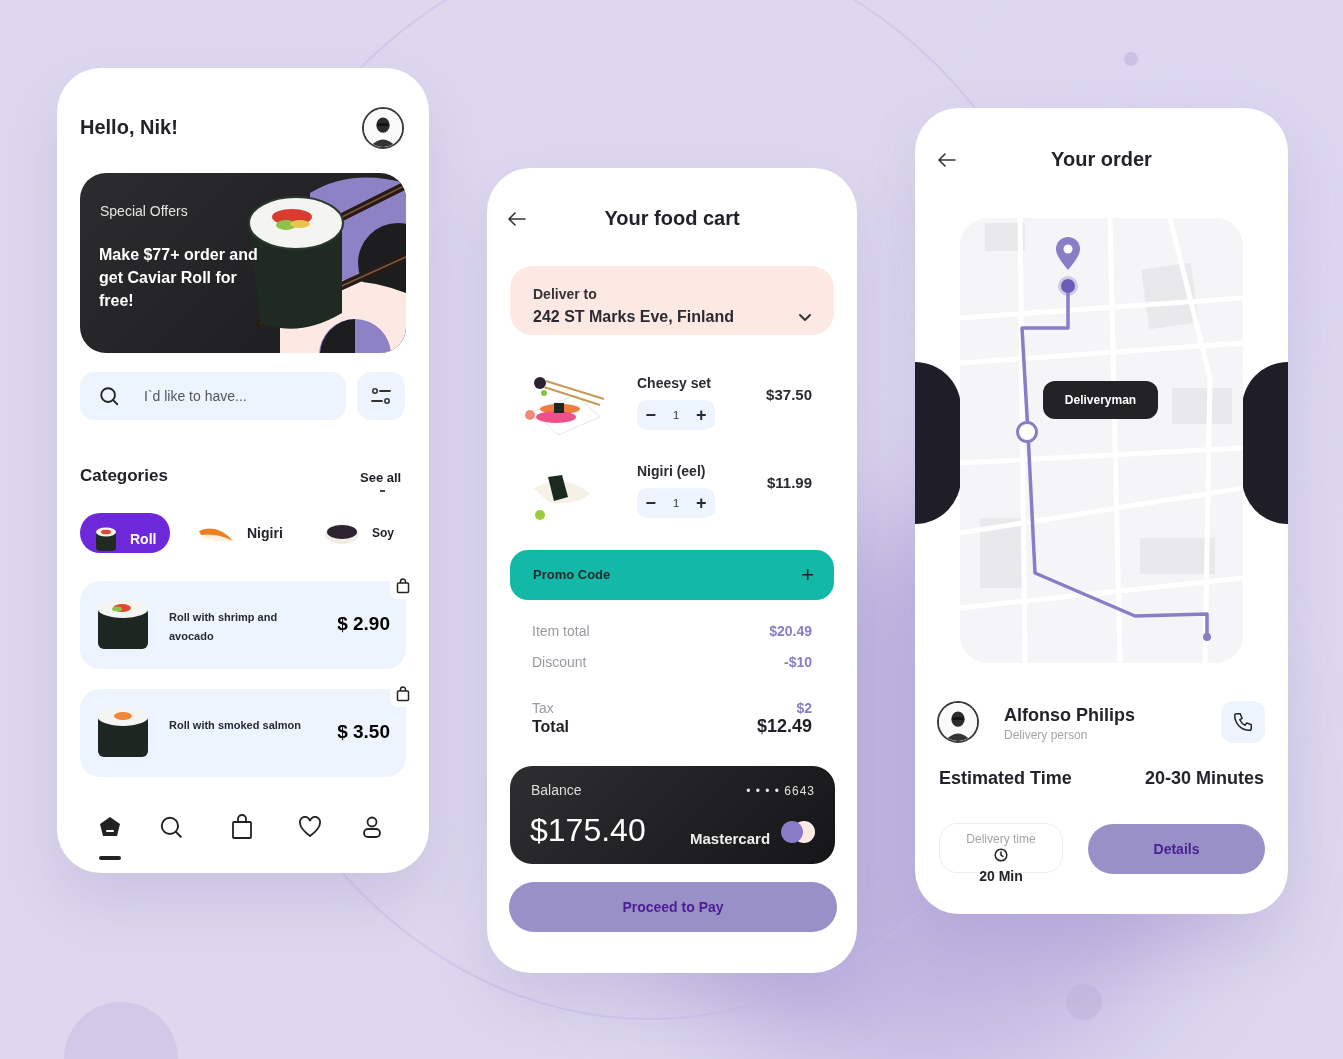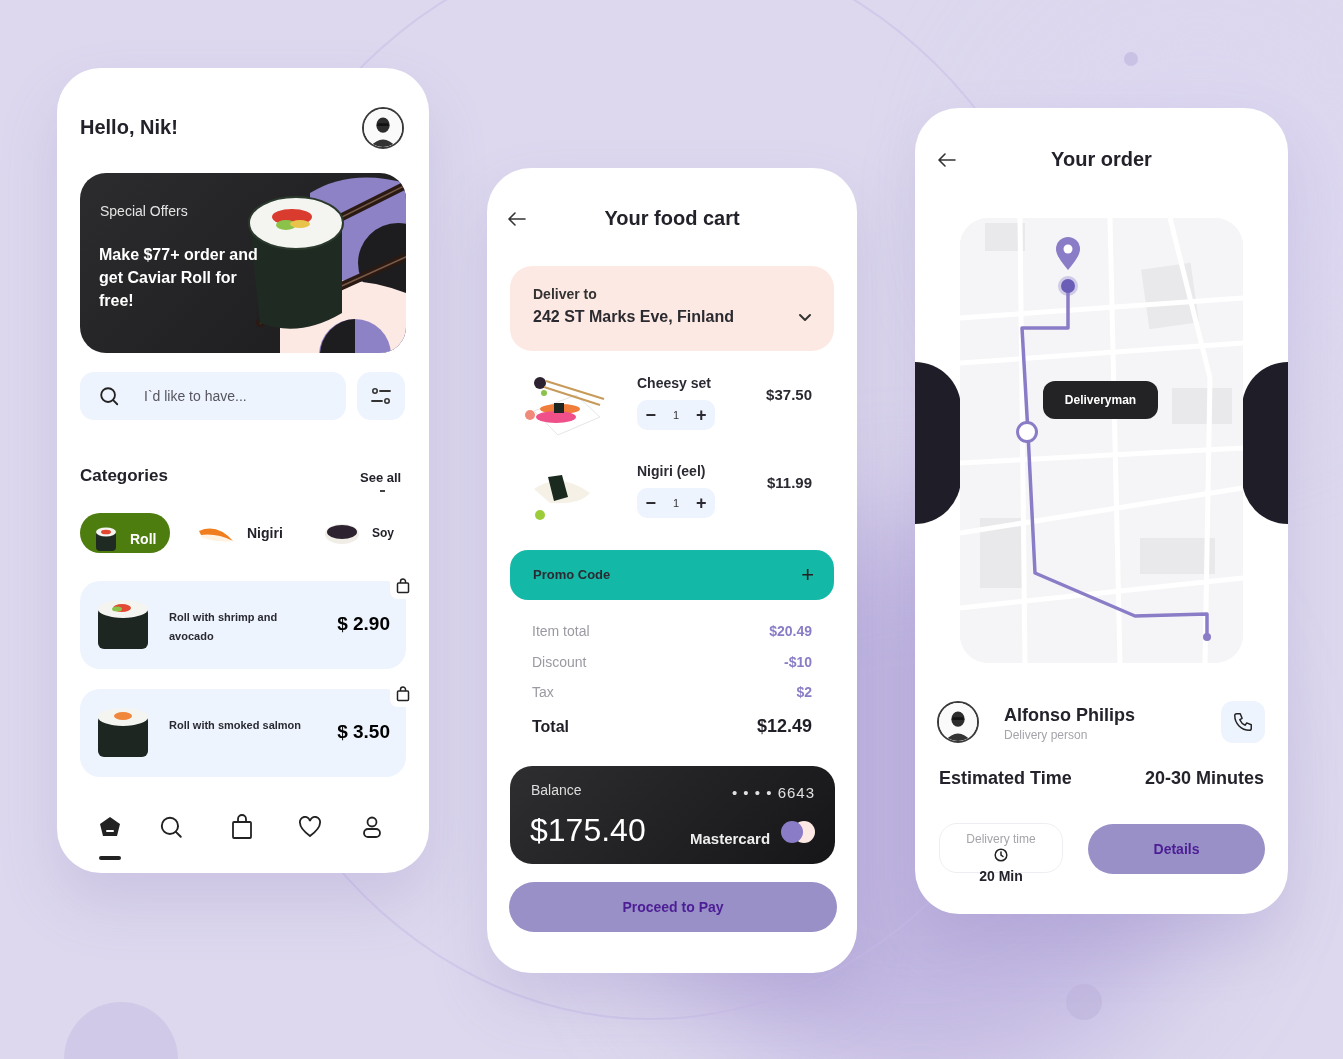--- a/index.html
+++ b/index.html
@@ -78,7 +78,7 @@
   .back { position: absolute; width: 24px; height: 24px; display:flex; align-items:center; justify-content:center; }
   .scr-title { position: absolute; left: 0; width: 100%; text-align: center; font-size: 20px; font-weight: 700; color: #22222a; }
   .deliver {
-    position: absolute; left: 23px; top: 98px; width: 324px; height: 85px; background: #fde9e3; border-radius: 22px;
+    position: absolute; left: 23px; top: 98px; width: 324px; height: 69px; background: #fde9e3; border-radius: 22px;
   }
   .deliver .dlabel { position: absolute; left: 23px; top: 20px; font-size: 14px; color: #333; font-weight: 600; }
   .deliver .daddr { position: absolute; left: 23px; top: 42px; font-size: 16px; font-weight: 700; color: #2a2a30; }

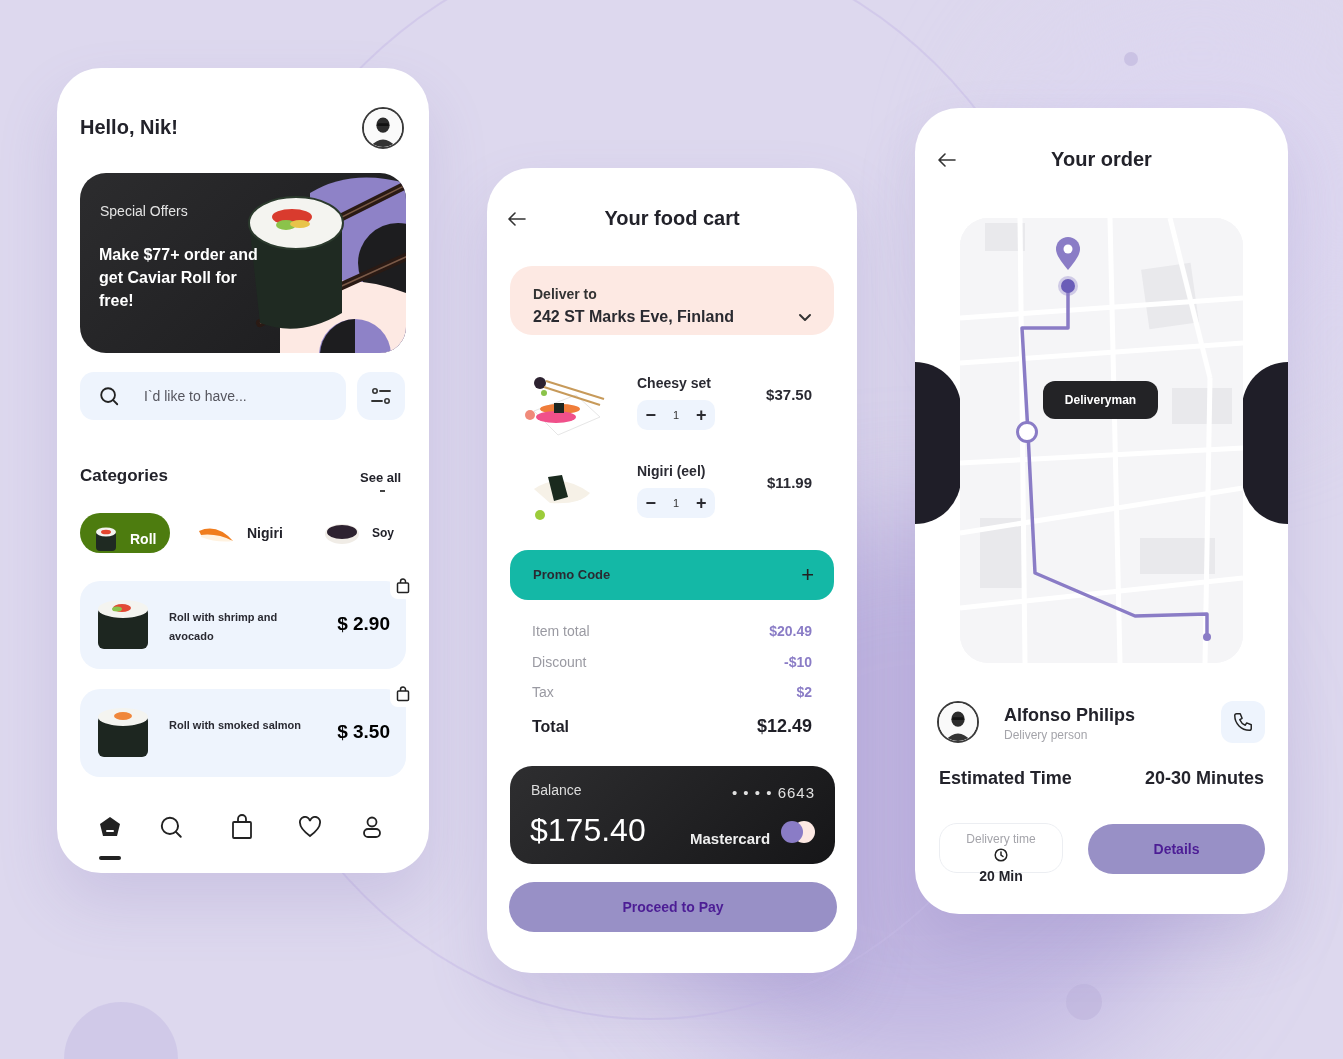--- a/index.html
+++ b/index.html
@@ -56,7 +56,7 @@
   .see-all { position: absolute; left: 303px; top: 402px; font-size: 13px; font-weight: 600; color: #22222a; }
   .see-all:after { content:""; position: absolute; left: 20px; top: 20px; width: 5px; height: 2px; background:#444; }
   .cat-chip { position: absolute; top: 445px; height: 40px; display: flex; align-items: center; border-radius: 20px; font-size: 14px; font-weight: 700; }
-  .cat-chip.active { background: #4d7c0f; color: #fff; padding: 12px 14px 0 12px; text-align: center; }
+  .cat-chip.active { background: #6d28d9; color: #fff; padding: 12px 14px 0 12px; text-align: center; }
   .cat-chip .cimg { width: 28px; height: 28px; margin-right: 10px; }
 
   .prod {

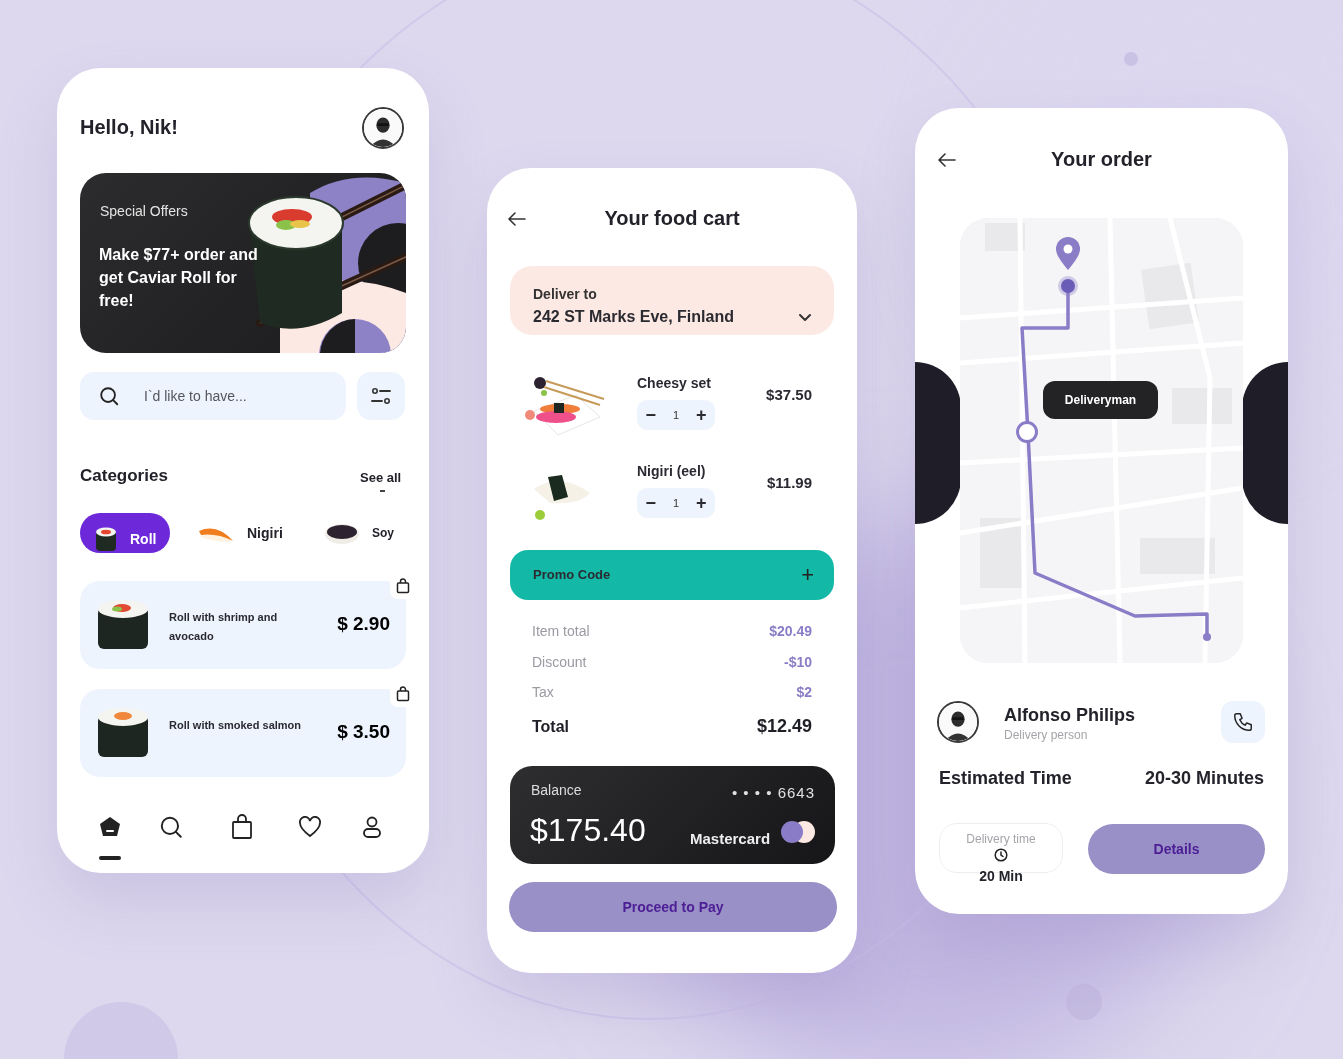--- a/index.html
+++ b/index.html
@@ -367,7 +367,7 @@
     <span class="sl">Discount</span>
     <span class="sv">-$10</span>
   </div>
-  <div class="sum-row" style="top:516px;">
+  <div class="sum-row" style="top:532px;">
     <span class="sl">Tax</span>
     <span class="sv">$2</span>
   </div>

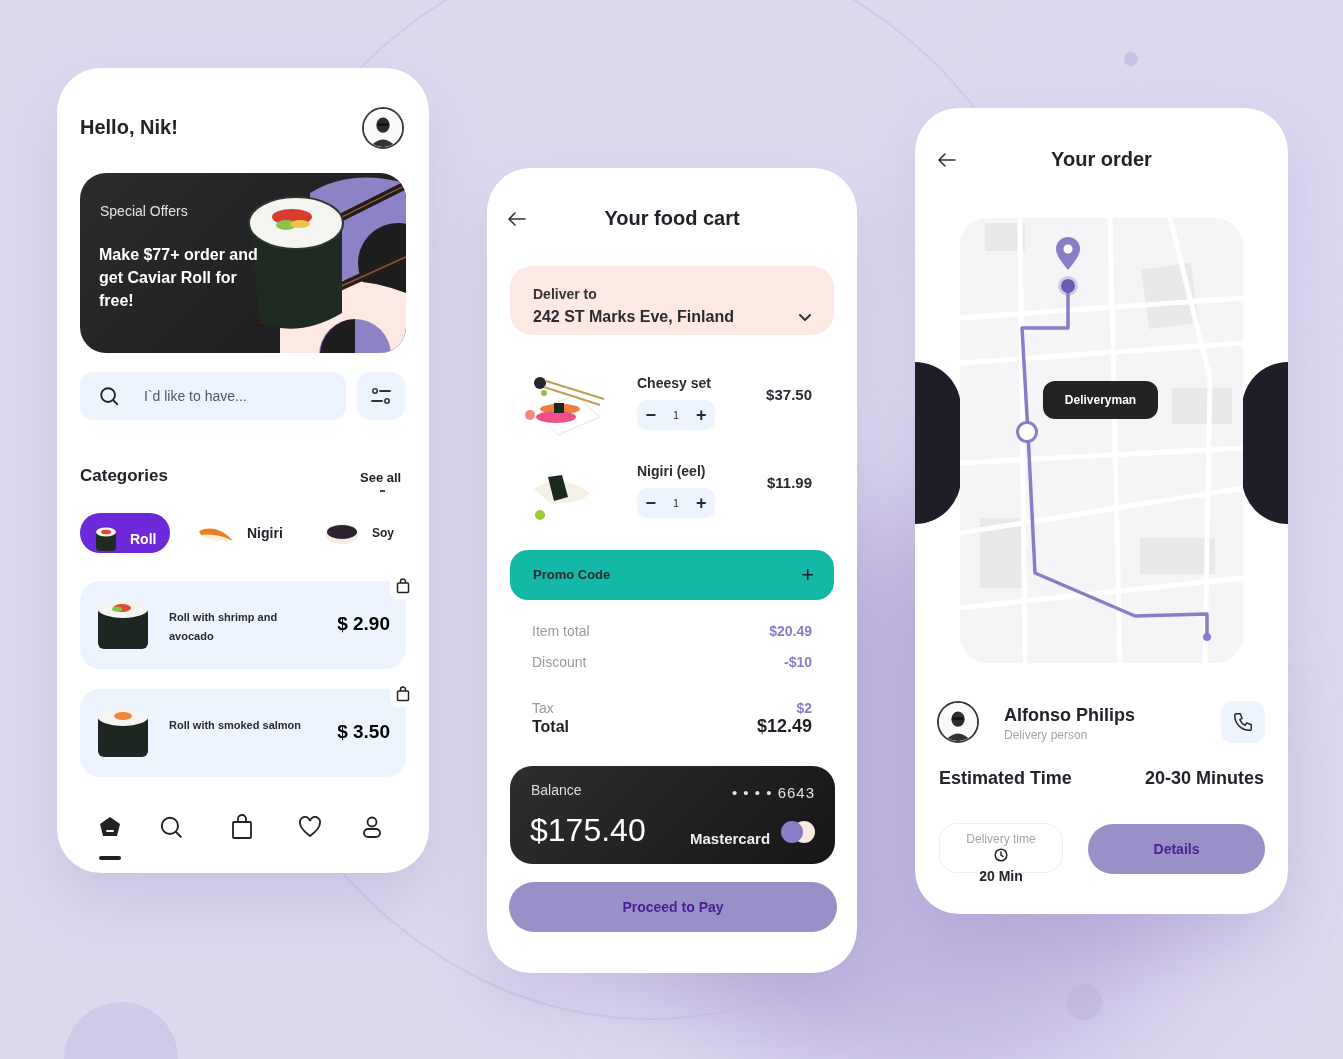--- a/index.html
+++ b/index.html
@@ -107,7 +107,7 @@
     background: linear-gradient(135deg,#2e2e30,#161618);
   }
   .balance .bl { position: absolute; left: 21px; top: 16px; font-size: 14px; color: #ddd; }
-  .balance .bcard { position: absolute; right: 20px; top: 18px; font-size: 15px; color: #e0e0e0; letter-spacing: 1px; }
+  .balance .bcard { position: absolute; right: 20px; top: 18px; font-size: 12px; color: #e0e0e0; letter-spacing: 1px; }
   .balance .bamt { position: absolute; left: 20px; top: 46px; font-size: 32px; color: #fff; font-weight: 400; }
   .balance .bbrand { position: absolute; left: 180px; top: 64px; font-size: 15px; font-weight: 600; color: #eee; }
   .balance .mc { position: absolute; left: 268px; top: 52px; width: 40px; height: 28px; }

